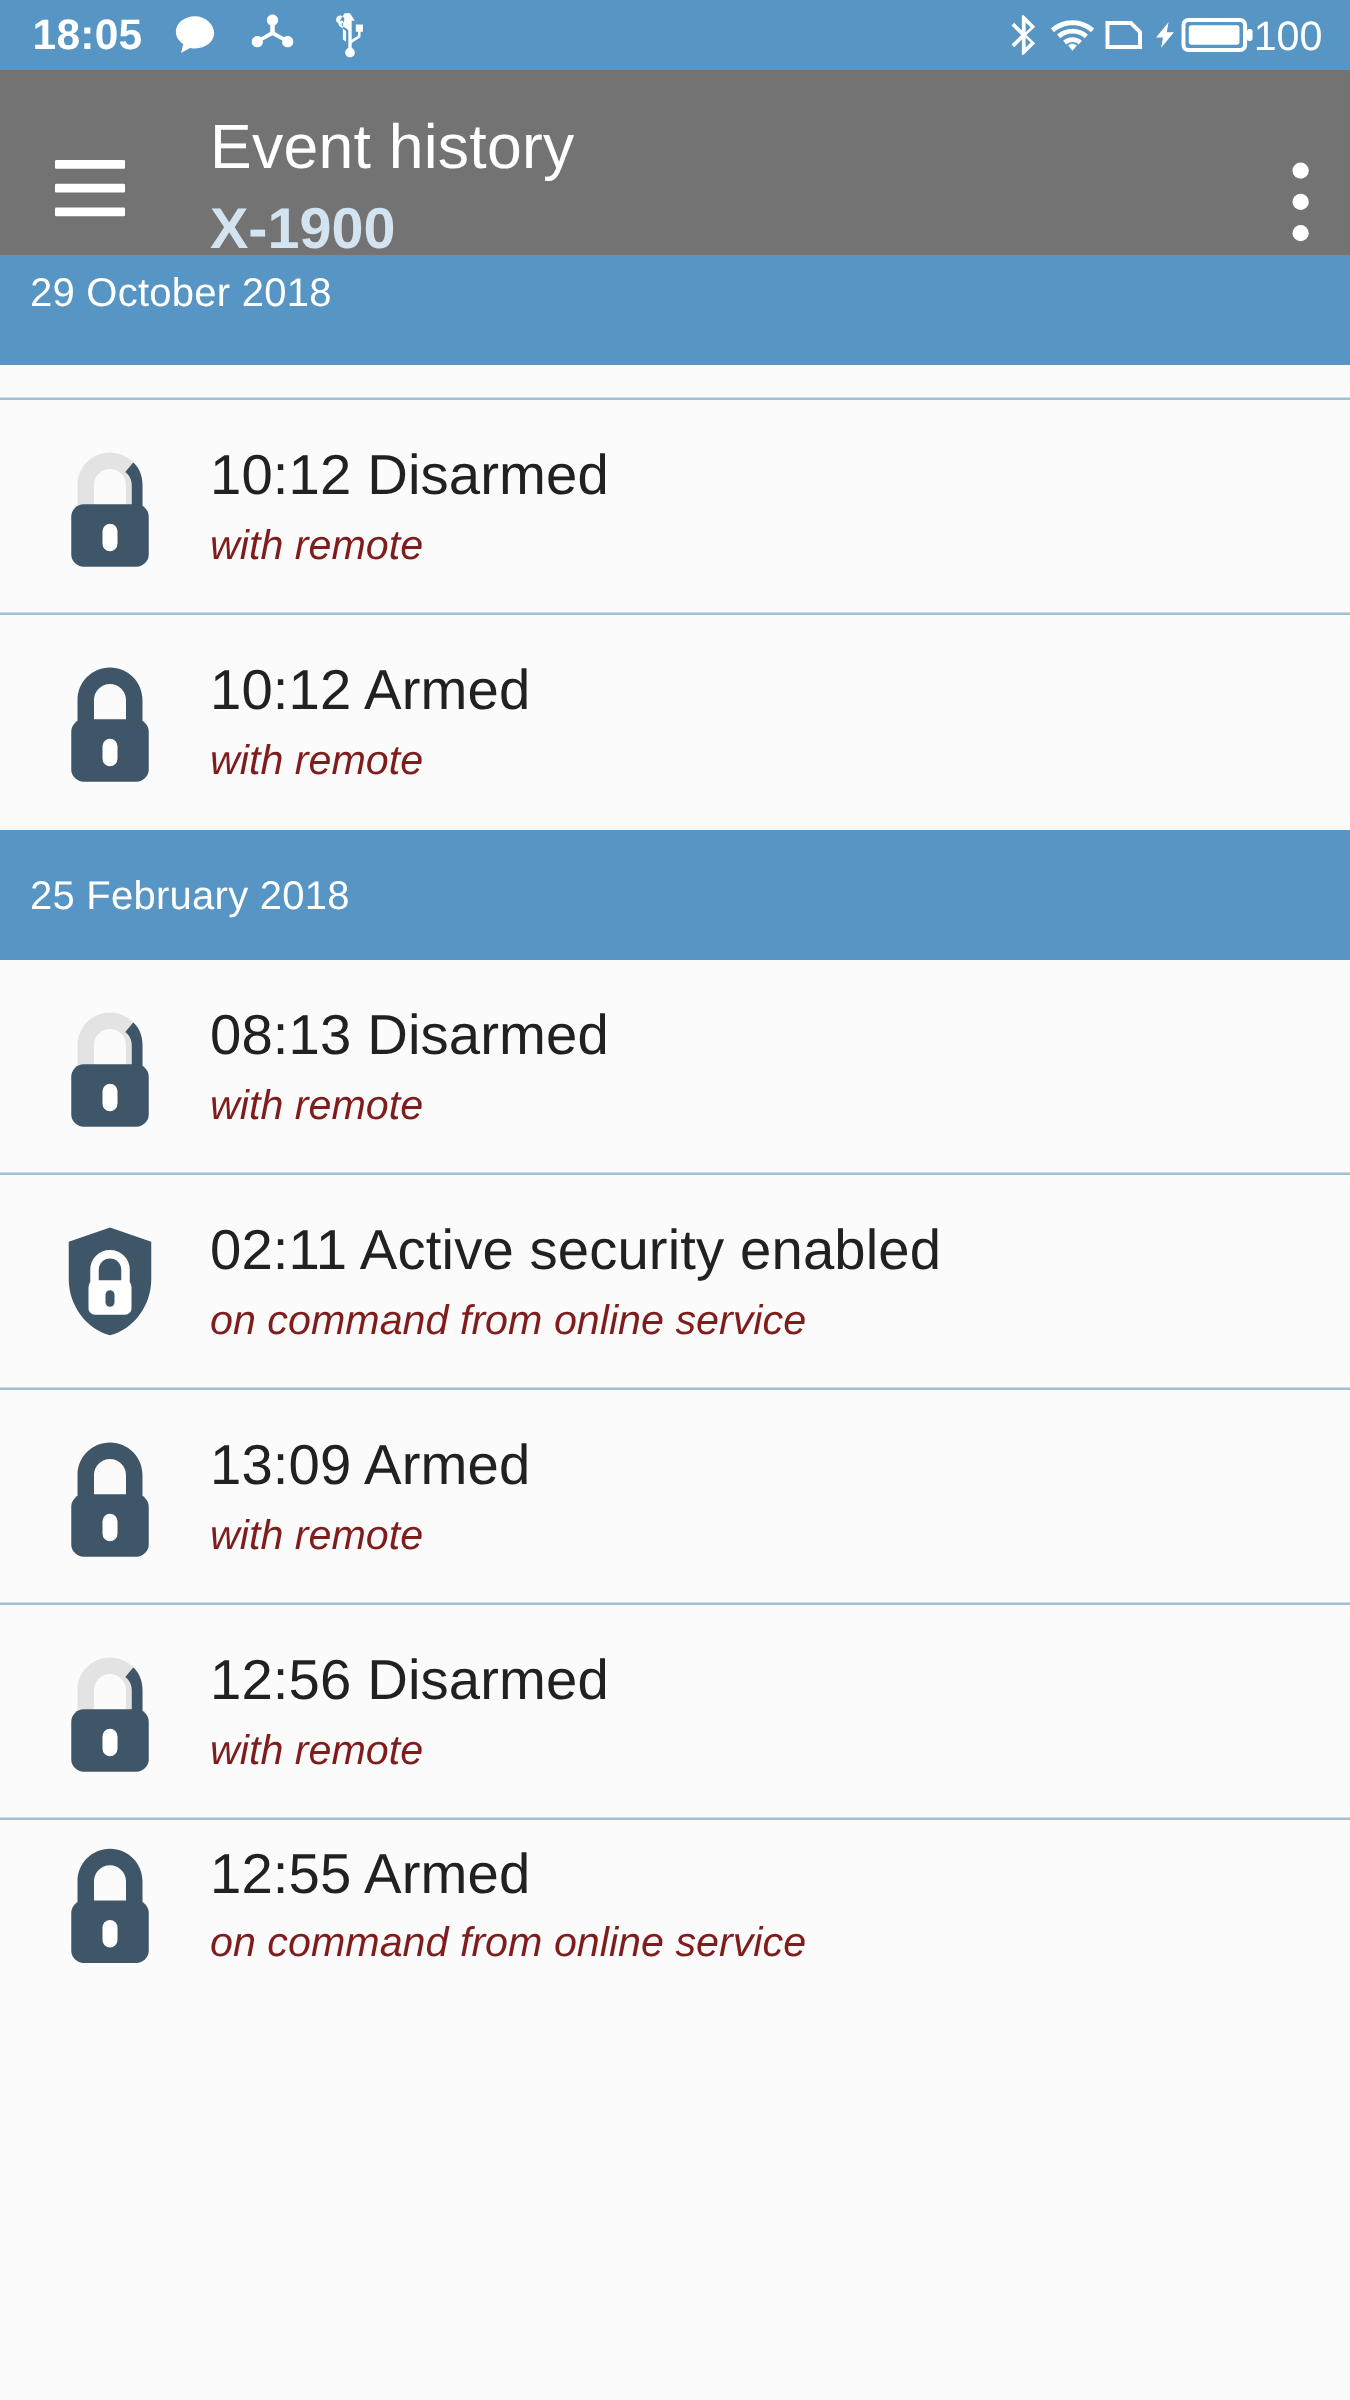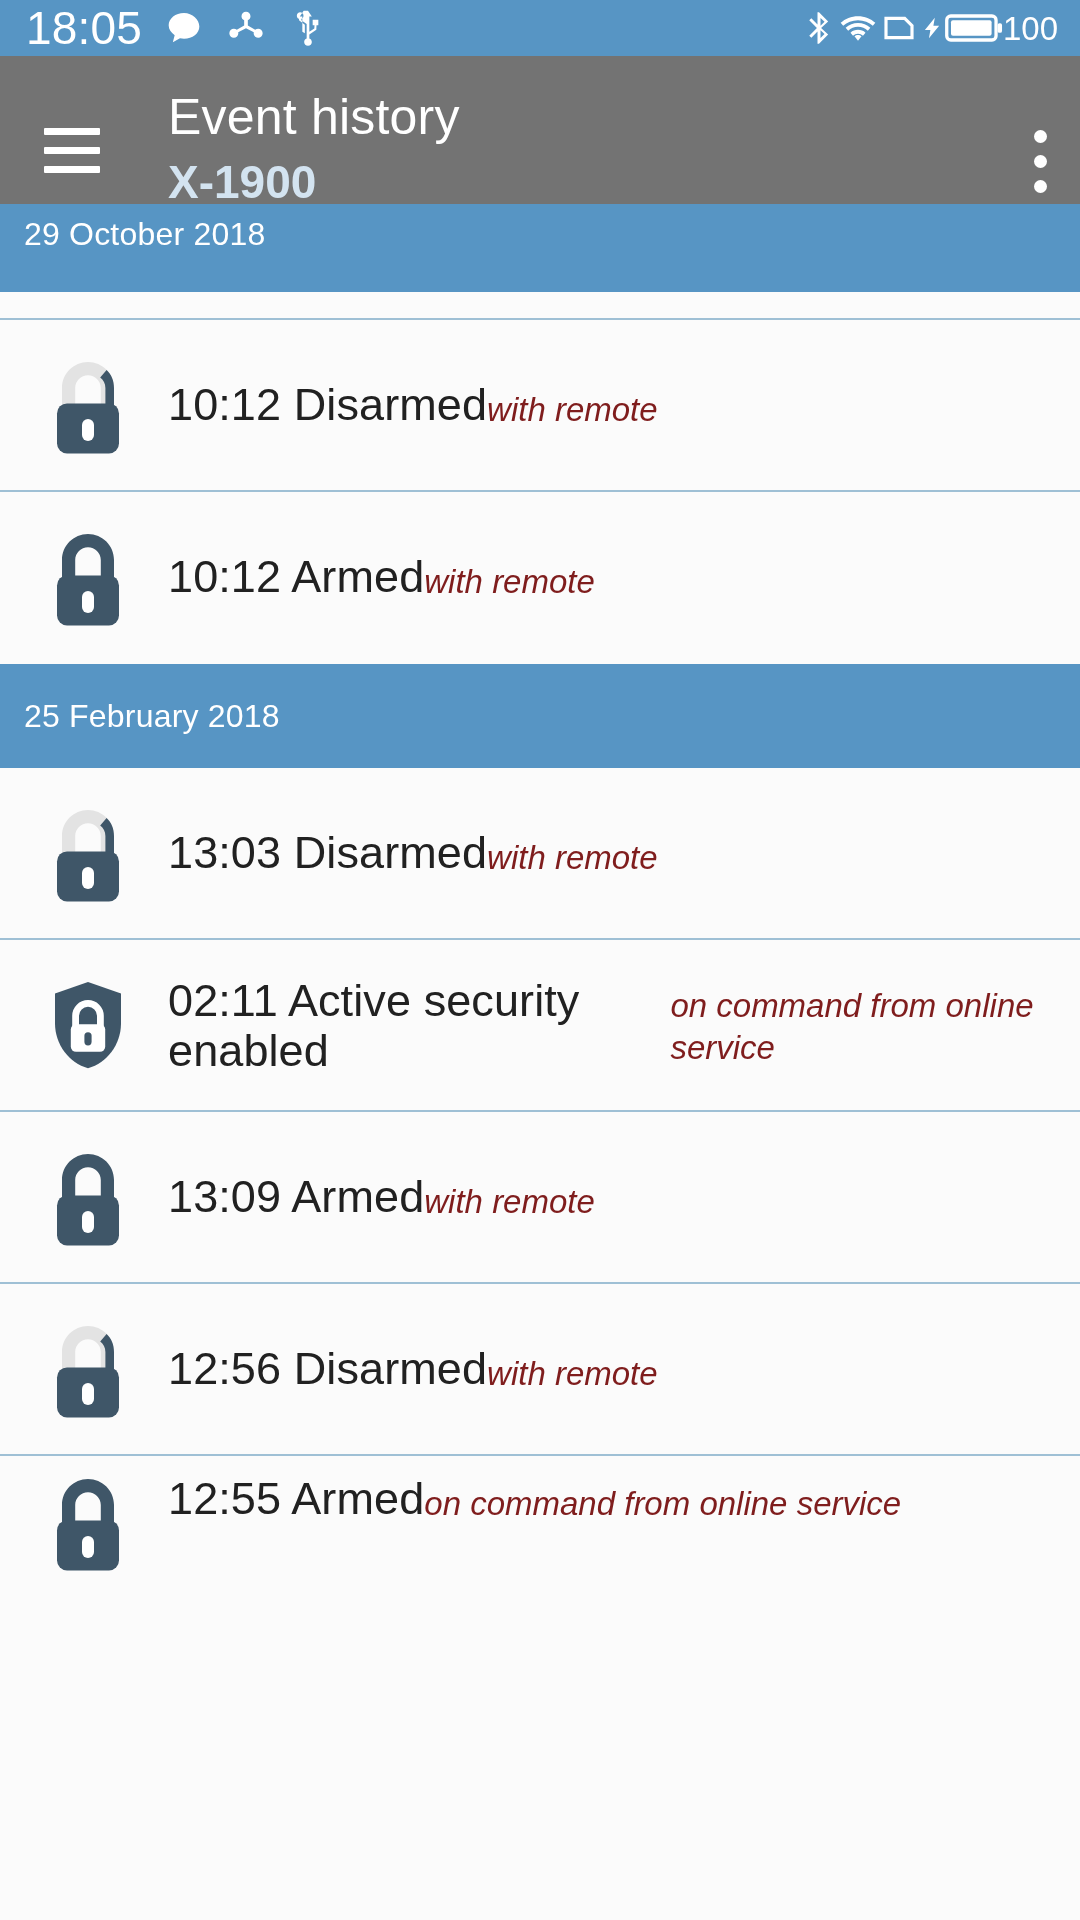--- a/index.html
+++ b/index.html
@@ -20,7 +20,7 @@
   }
   .sb-left { display:flex; align-items:center; gap:22px; }
   .sb-right { display:flex; align-items:center; margin-left:auto; }
-  .sb-clock { font-size:46px; letter-spacing:0.2px; line-height:1; font-weight:400; }
+  .sb-clock { font-size:34px; letter-spacing:0.2px; line-height:1; font-weight:700; }
   .sb-batt-pct { font-size:33px; line-height:1; }
   .sb-ico { display:block; }
 

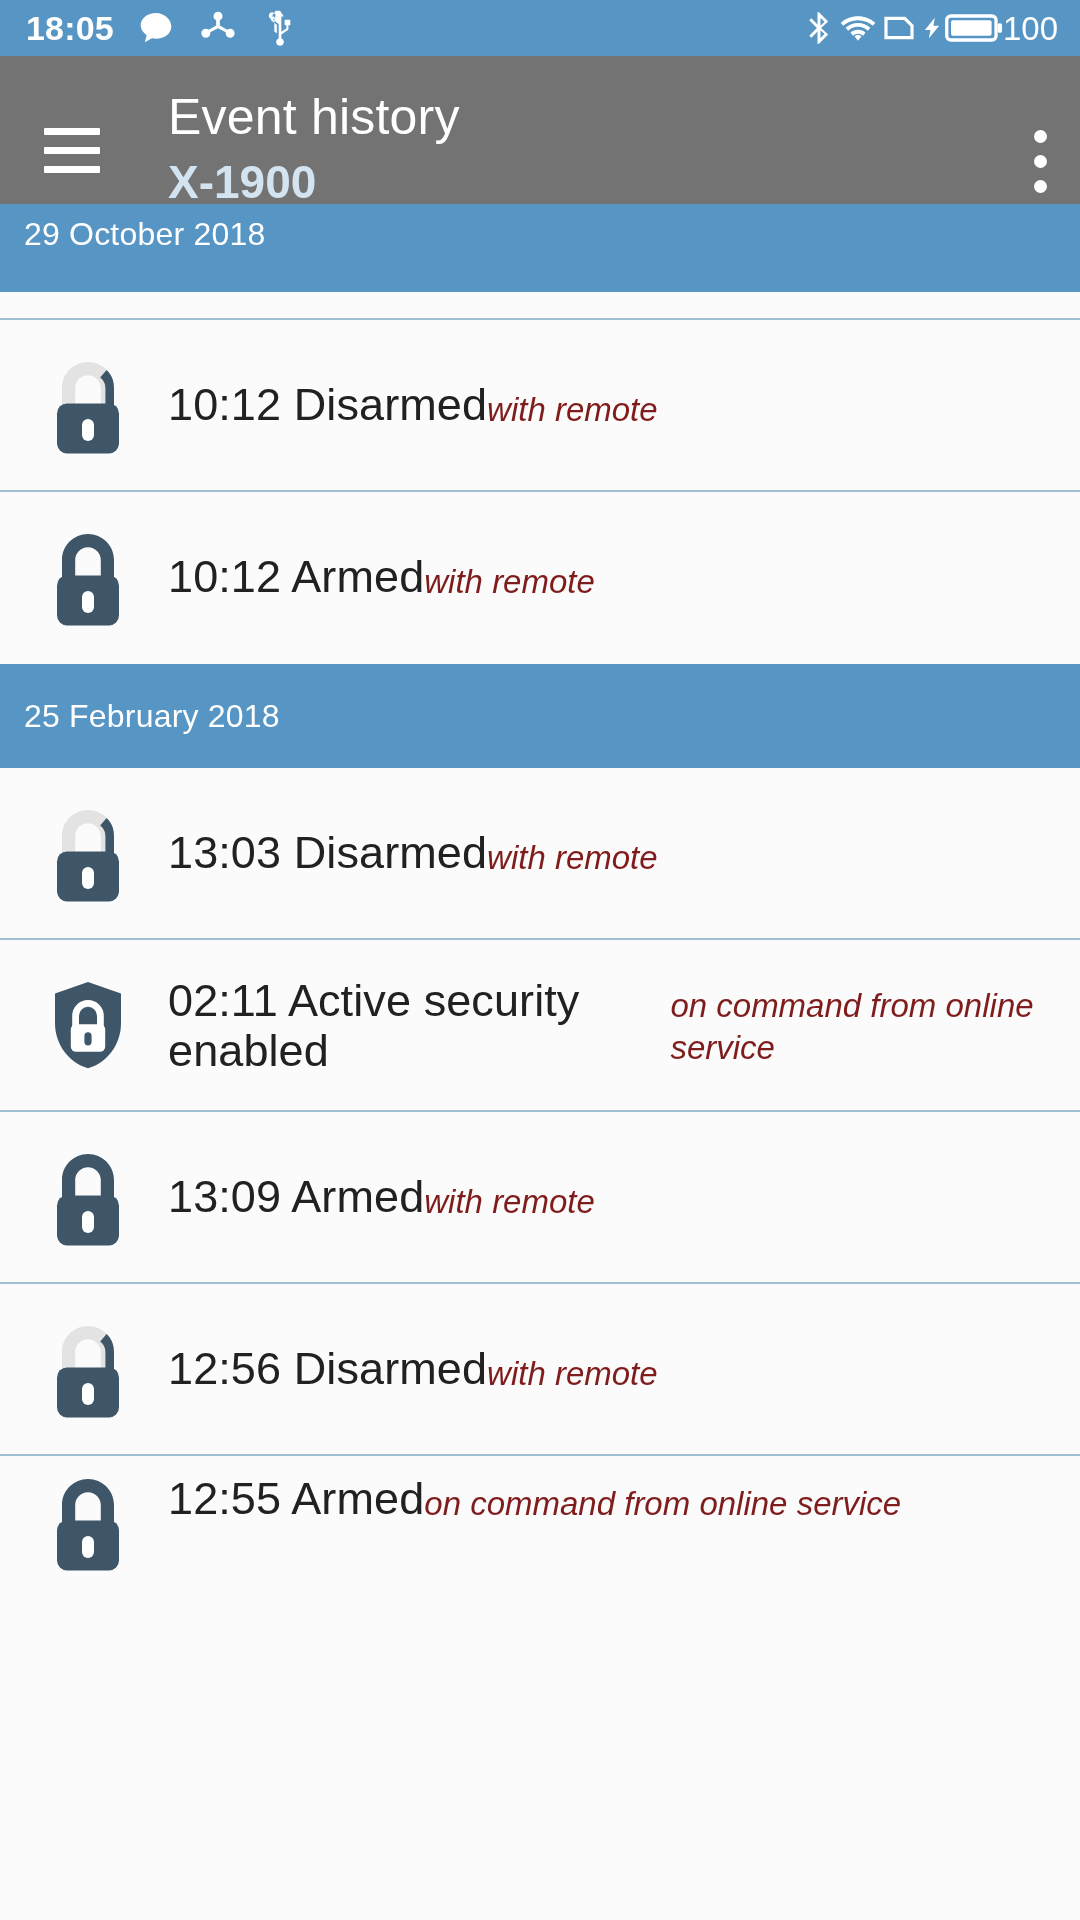--- a/index.html
+++ b/index.html
@@ -74,7 +74,7 @@
   }
 
   .icon-cell { width:120px; flex:none; display:flex; align-items:center; justify-content:flex-start; }
-  .text-cell { display:flex; justify-content:flex-end; margin-left:4px; }
+  .text-cell { display:flex; flex-direction:column; justify-content:flex-end; margin-left:4px; }
   .row-title { font-size:45px; color:#212121; line-height:1.12; font-weight:400; letter-spacing:0.1px; }
   .row-sub { font-size:33px; color:#7f1d1d; line-height:1.28; margin-top:9px; font-weight:400;font-style:italic; }
 

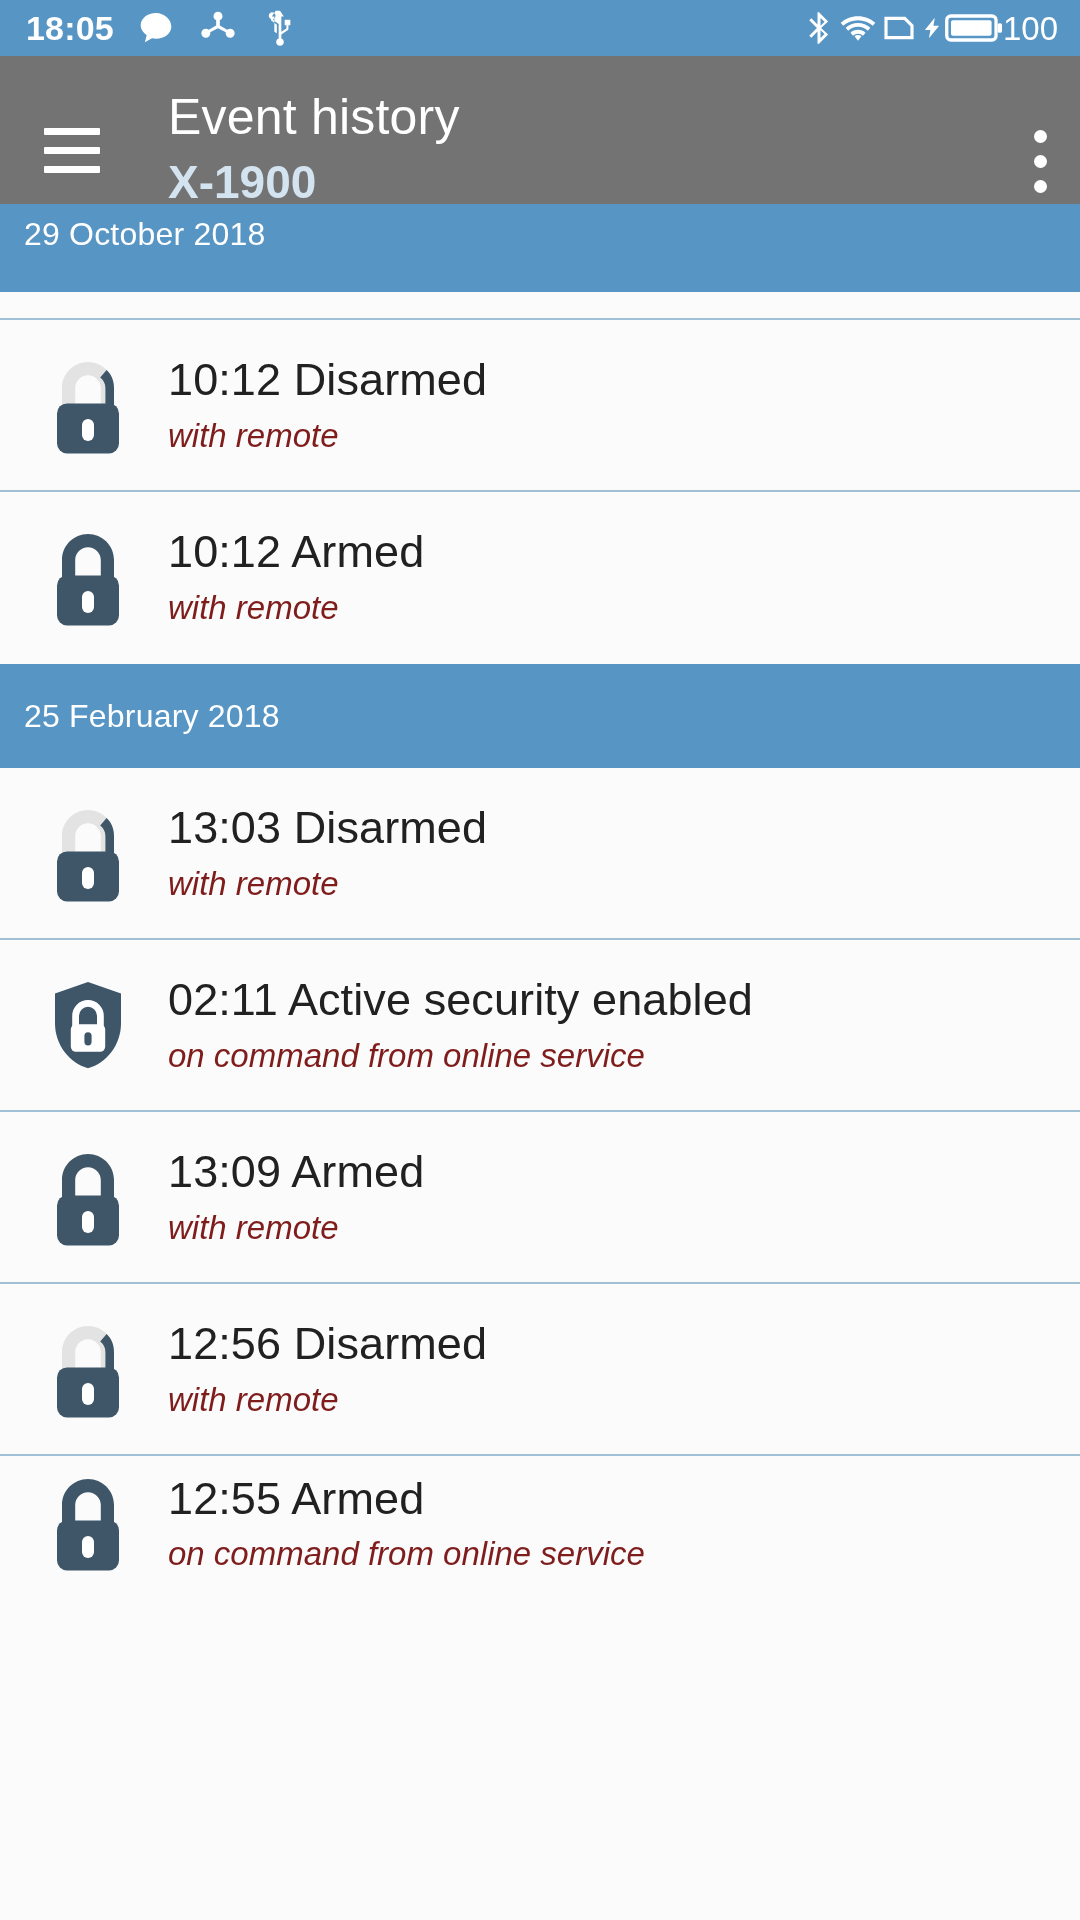--- a/index.html
+++ b/index.html
@@ -201,7 +201,7 @@
         </svg>
       </div>
       <div class="text-cell">
-        <div class="row-title">13:03 Disarmed</div>
+        <div class="row-title">08:13 Disarmed</div>
         <div class="row-sub">with remote</div>
       </div>
     </div>

